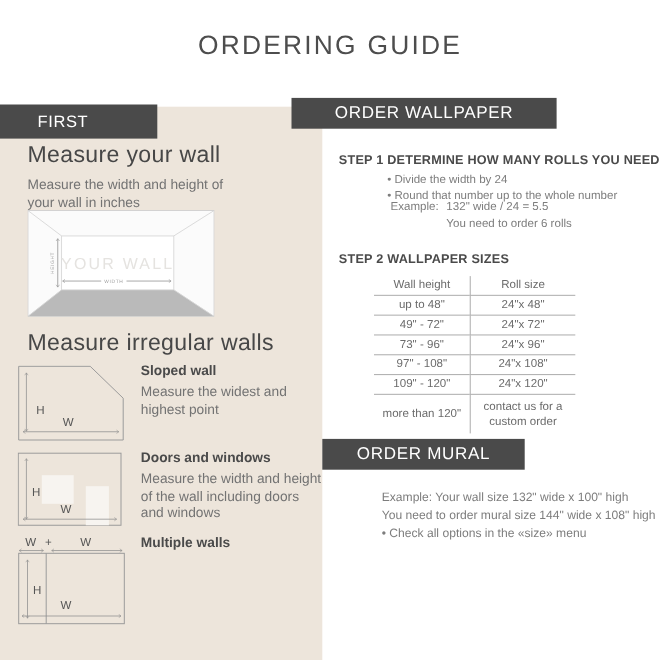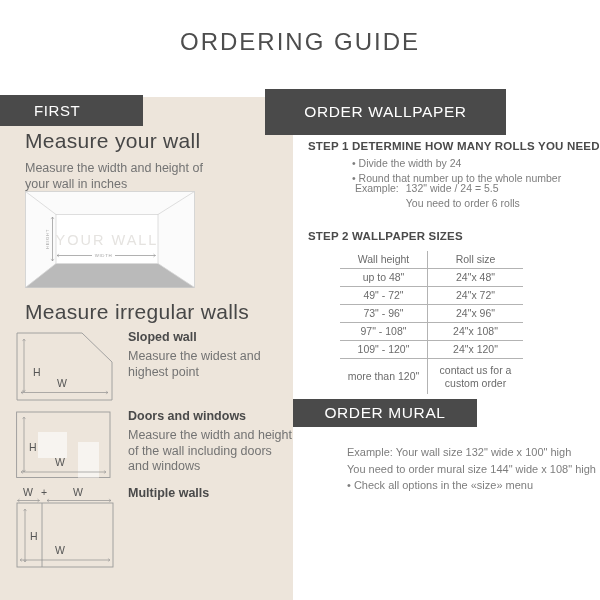--- a/index.html
+++ b/index.html
@@ -15,7 +15,7 @@
   .bar{position:absolute;background:#4a4a4a;color:#ffffff;display:flex;align-items:center;
        box-sizing:border-box;letter-spacing:0.6px;}
   #bar-first{left:0;top:95px;width:143px;height:31px;padding-left:34px;font-size:15px;}
-  #bar-wallpaper{left:265px;top:89px;width:241px;height:46px;justify-content:center;font-size:15.5px;}
+  #bar-wallpaper{left:265px;top:89px;width:241px;height:28px;justify-content:center;font-size:15.5px;}
   #bar-mural{left:293px;top:399px;width:184px;height:28px;justify-content:center;font-size:15.5px;}
 
   

